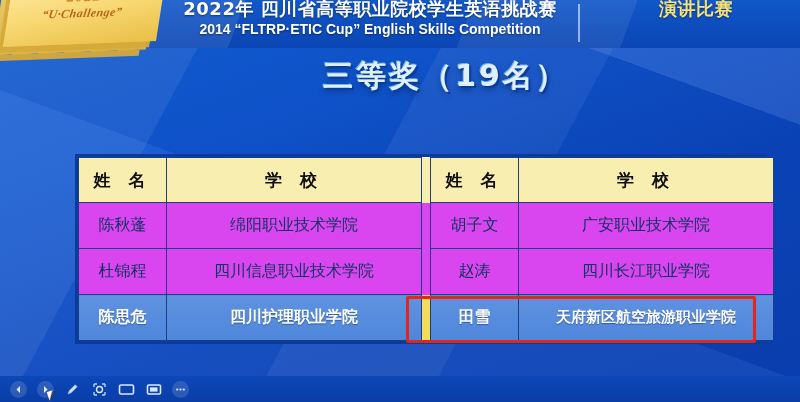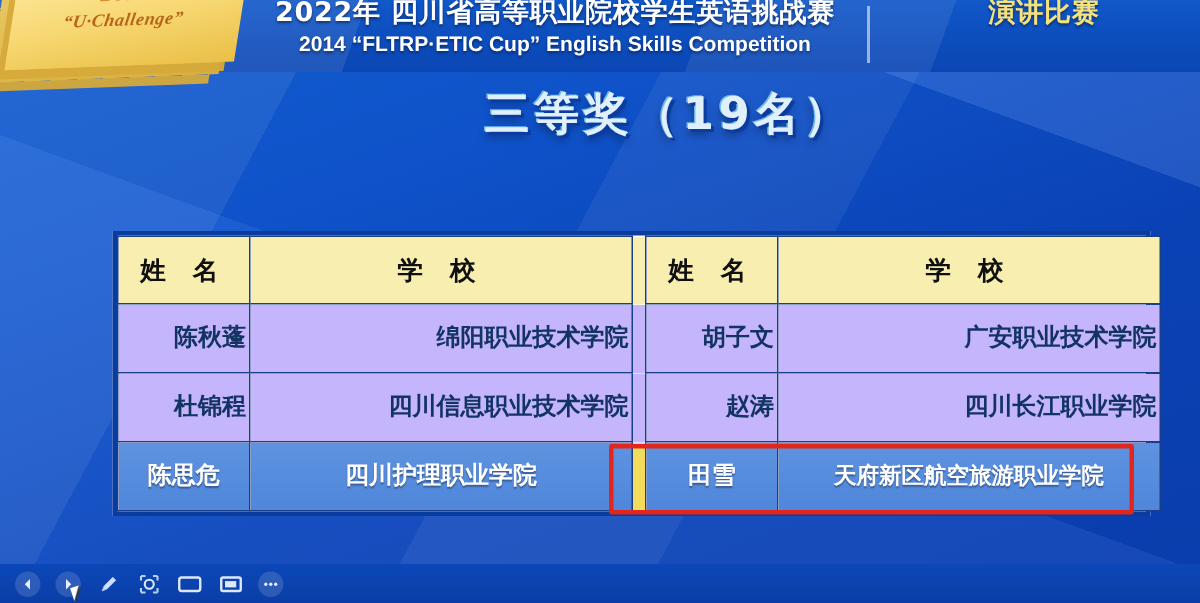--- a/index.html
+++ b/index.html
@@ -90,7 +90,7 @@
     background:#f7eeb0;font-size:17px;font-weight:700;letter-spacing:6px;
     color:#101010;height:44px;
   }
-  tr.odd td{background:#c4b5fd;font-weight:700;color:#133463;text-align:right;}
+  tr.odd td{background:#d946ef;font-weight:400;color:#133463;}
   tr.even td{
     background:linear-gradient(180deg,#5f93e0 0%,#4f86db 100%);
     color:#ffffff;font-weight:700;

